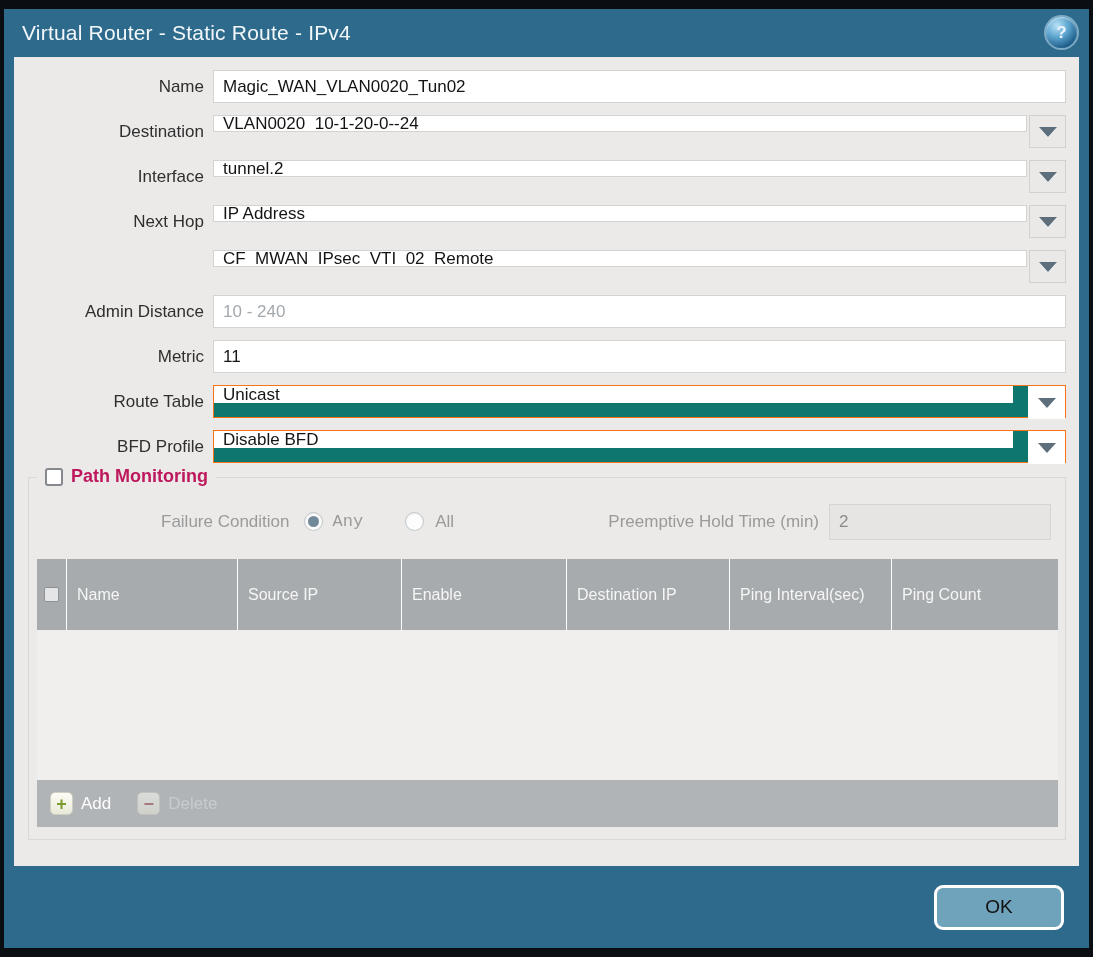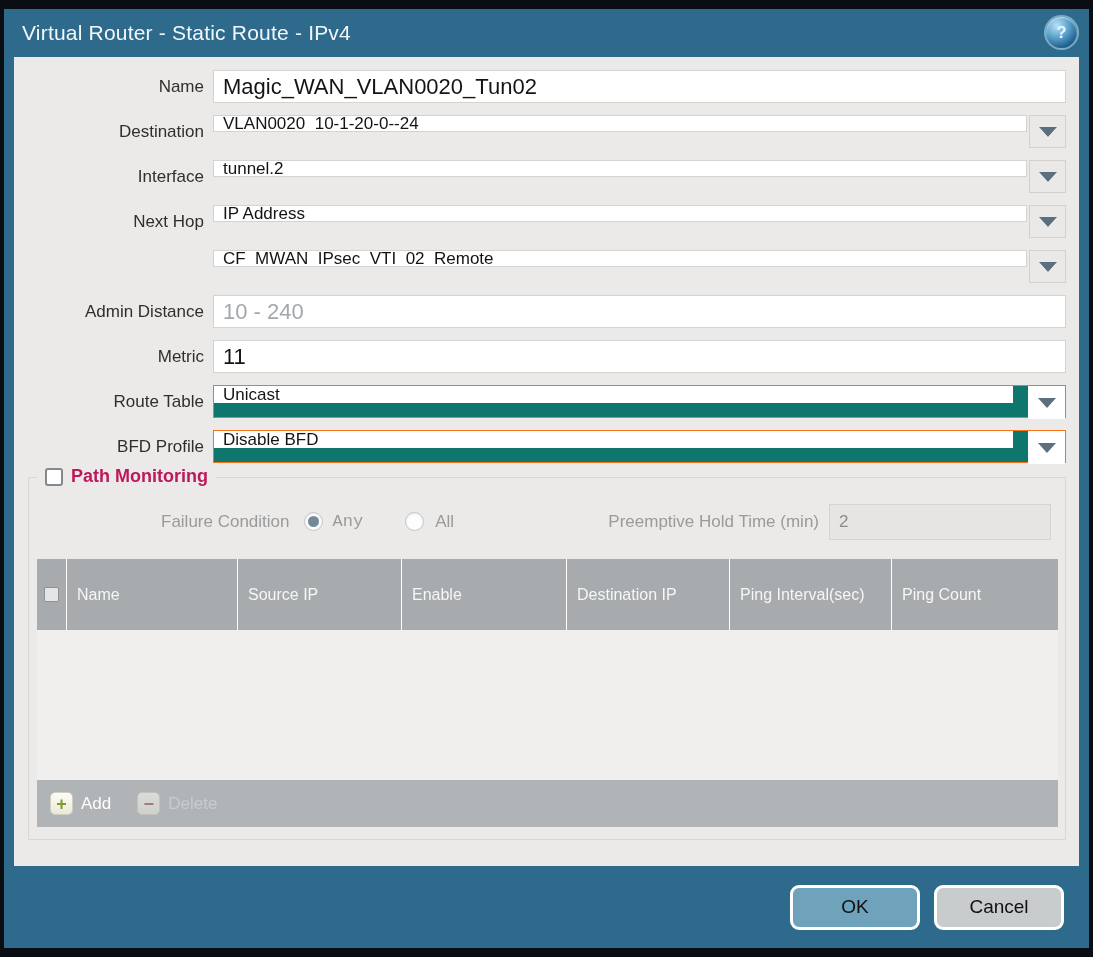--- a/index.html
+++ b/index.html
@@ -44,7 +44,7 @@
     flex:1; height:33px; background:#fff;
     border:1px solid #d4d3d1; padding:0 9px;
     font-family:"Liberation Sans", sans-serif;
-    font-size:22px; color:#141414; outline:none;
+    font-size:17px; color:#141414; outline:none;
   }
   .tinput::placeholder { color:#a3a8ad; opacity:1; }
   .valuebox {

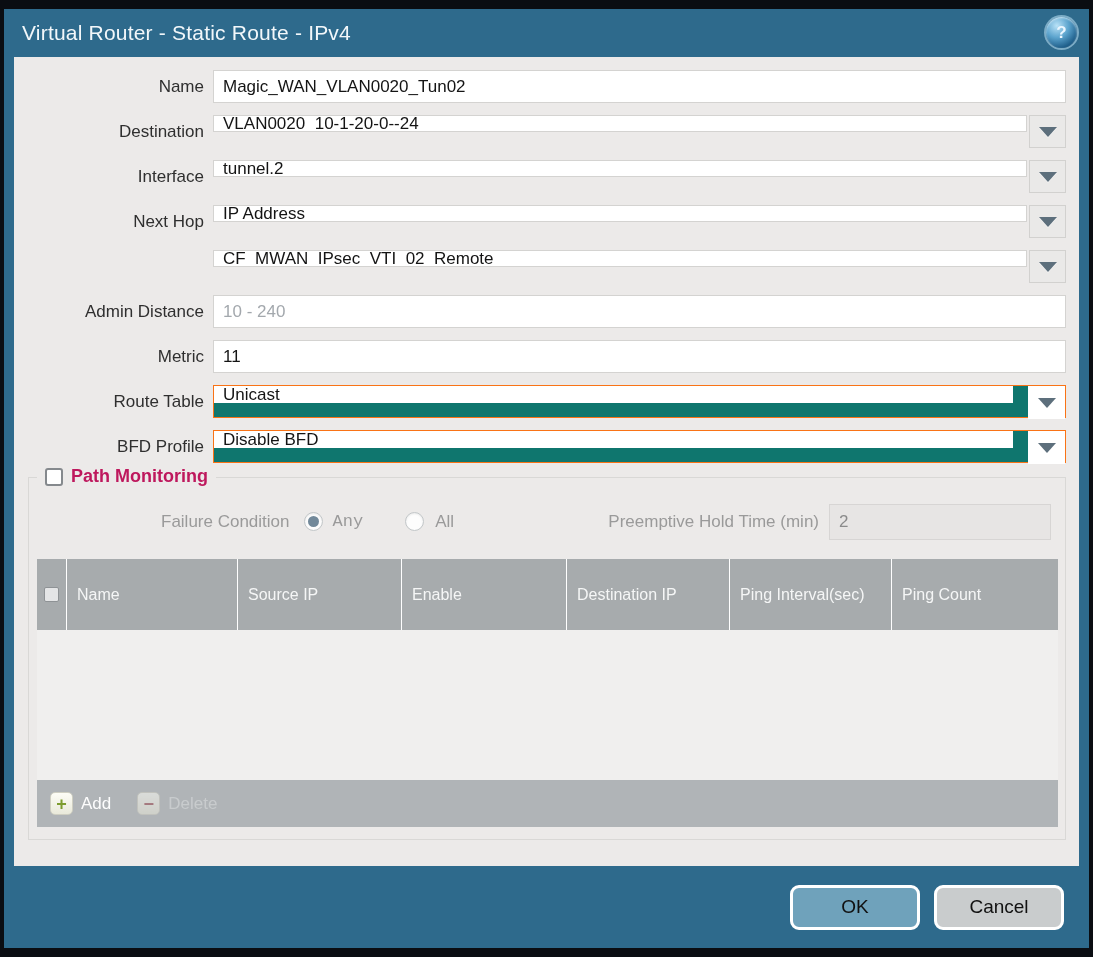--- a/index.html
+++ b/index.html
@@ -304,7 +304,6 @@
 
   <div class="footer">
     <button class="btn btn-ok">OK</button>
-    <button class="btn btn-cancel">Cancel</button>
   </div>
 
 </div>

